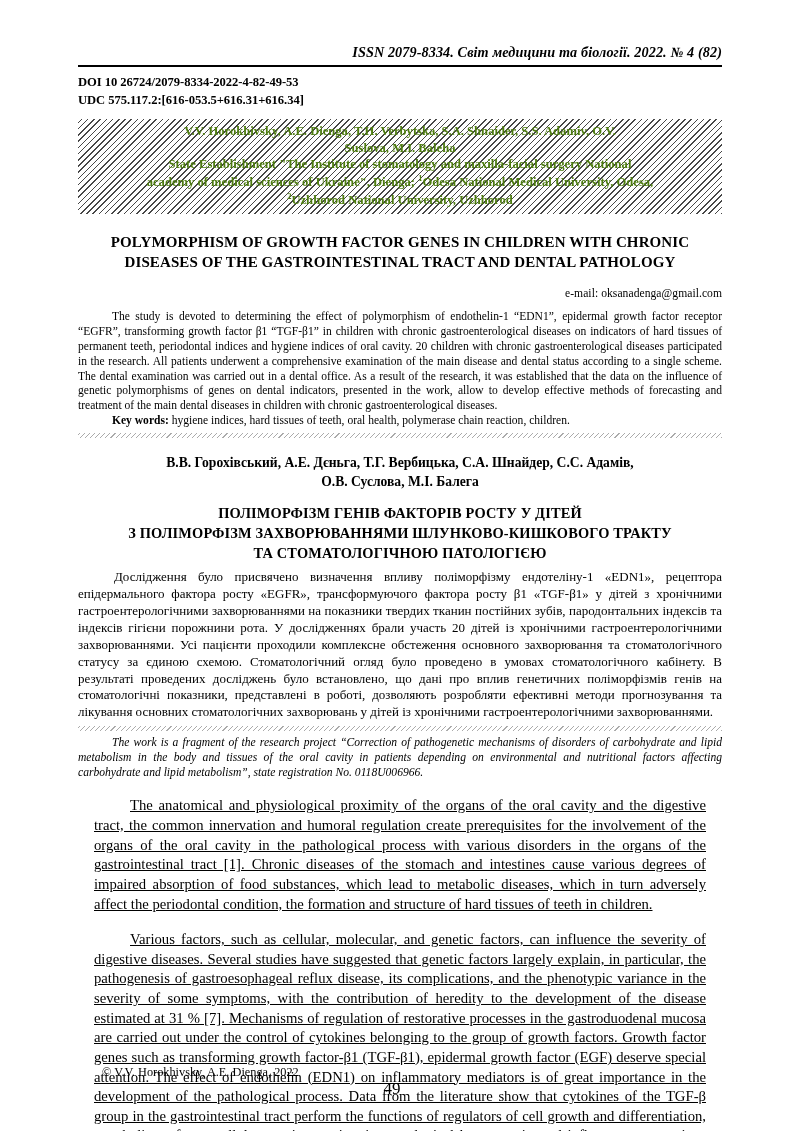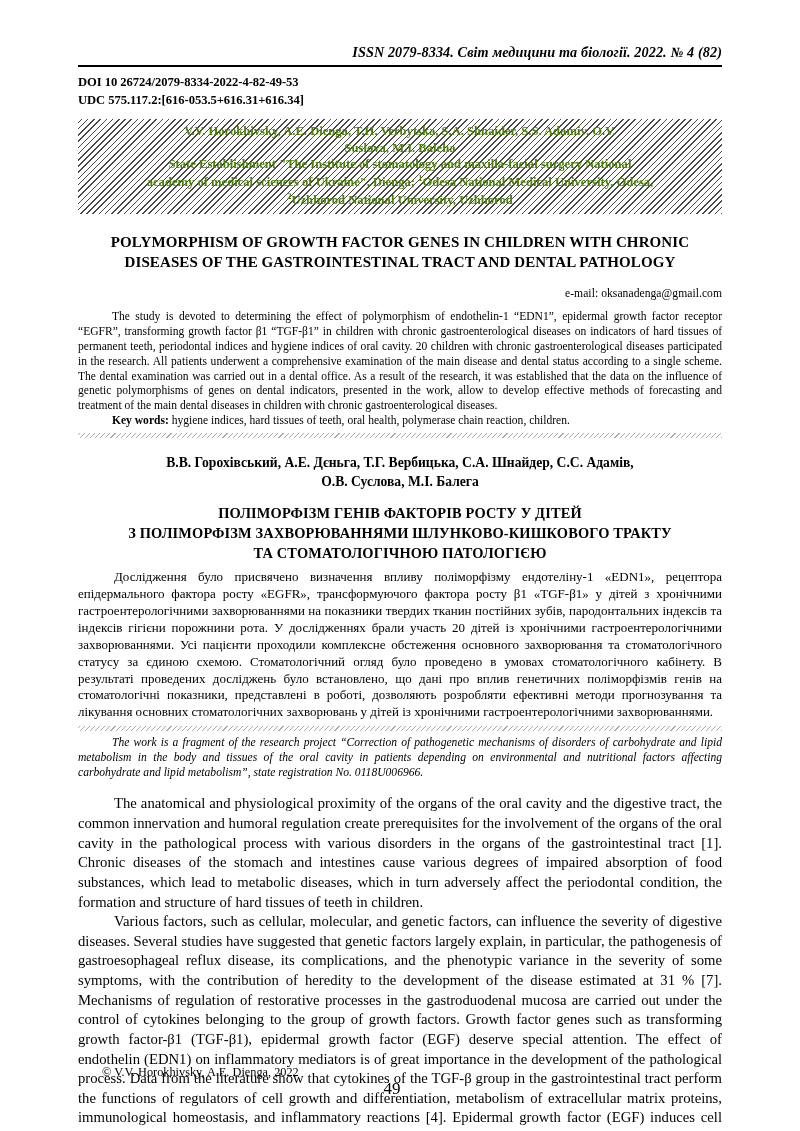--- a/index.html
+++ b/index.html
@@ -164,8 +164,9 @@
     margin-top: 14px;
   }
   .body-text p {
-    margin: 0;
+    margin: 16px;
     text-indent: 36px;
+    text-decoration: underline;
   }
 
   

